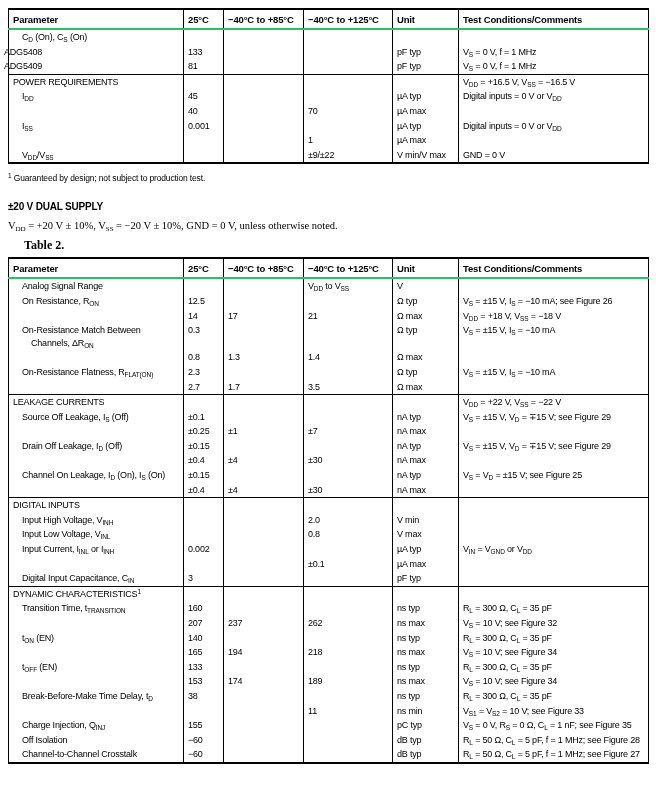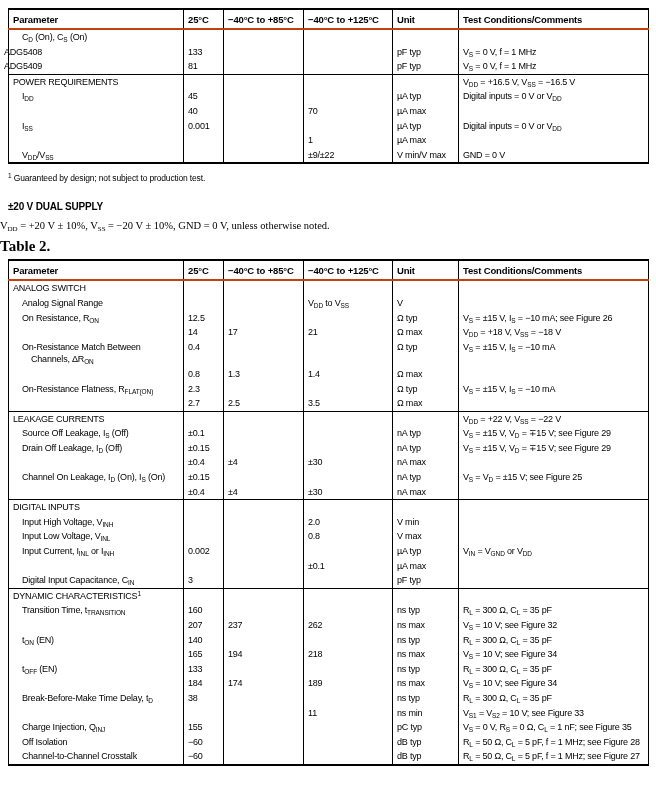--- a/index.html
+++ b/index.html
@@ -35,7 +35,7 @@
     text-align: left;
     vertical-align: top;
     padding: 4px 2px 3px 4px;
-    border-bottom: 2px solid #c2410c;
+    border-bottom: 2px solid #22c55e;
     letter-spacing: -0.15px;
     line-height: 11px;
   }

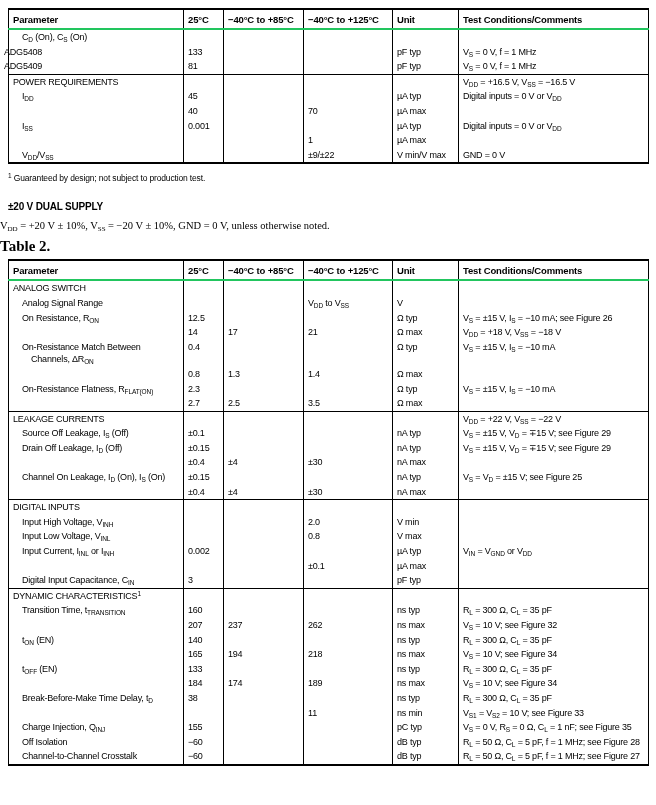--- a/index.html
+++ b/index.html
@@ -69,7 +69,7 @@
     letter-spacing: -0.2px;
   }
   .conditions {
-    margin: 8px 0 0 0;
+    margin: 8px 0 0 8px;
     font-family: "Liberation Serif", serif;
     font-size: 10.5px;
   }

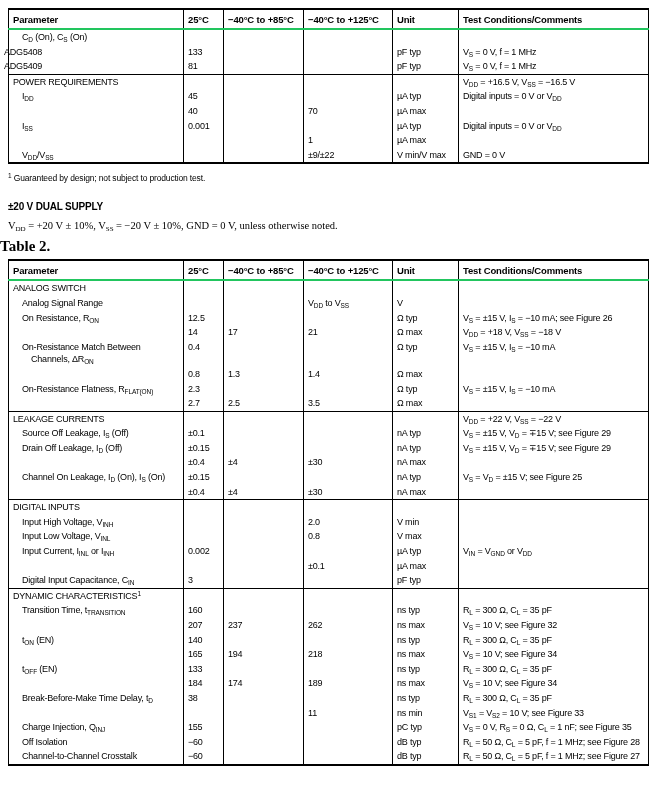--- a/index.html
+++ b/index.html
@@ -75,9 +75,9 @@
   }
   .conditions sub, .table-caption sub { font-size: 7px; }
   .table-caption {
-    margin: 7px 0 4px 0;
+    margin: 7px 0 4px 24px;
     font-family: "Liberation Serif", serif;
-    font-size: 15px;
+    font-size: 12px;
     font-weight: bold;
   }
 </style>

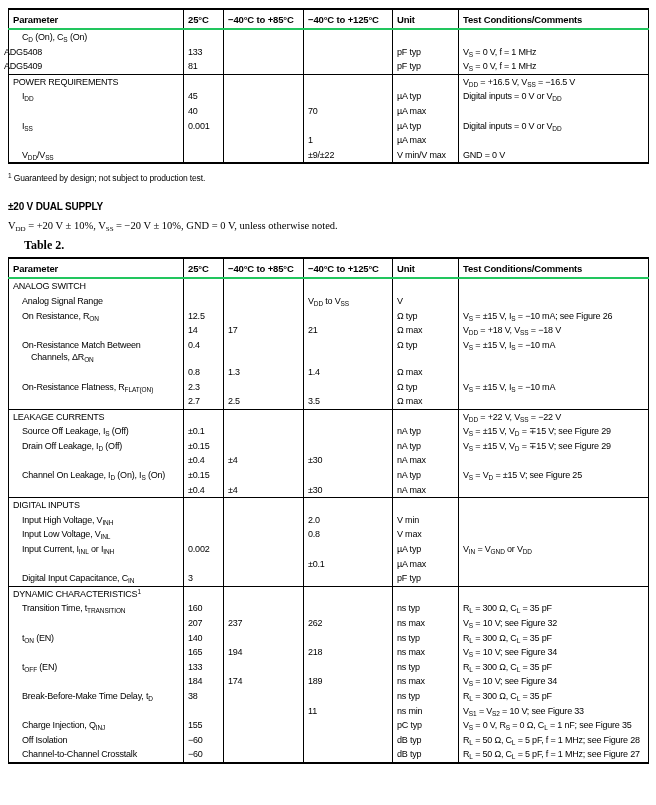--- a/index.html
+++ b/index.html
@@ -210,14 +210,6 @@
     </thead>
     <tbody>
         <tr>
-          <td class="param ind0">ANALOG SWITCH</td>
-          <td></td>
-          <td></td>
-          <td></td>
-          <td></td>
-          <td></td>
-        </tr>
-        <tr>
           <td class="param ind1">Analog Signal Range</td>
           <td></td>
           <td></td>

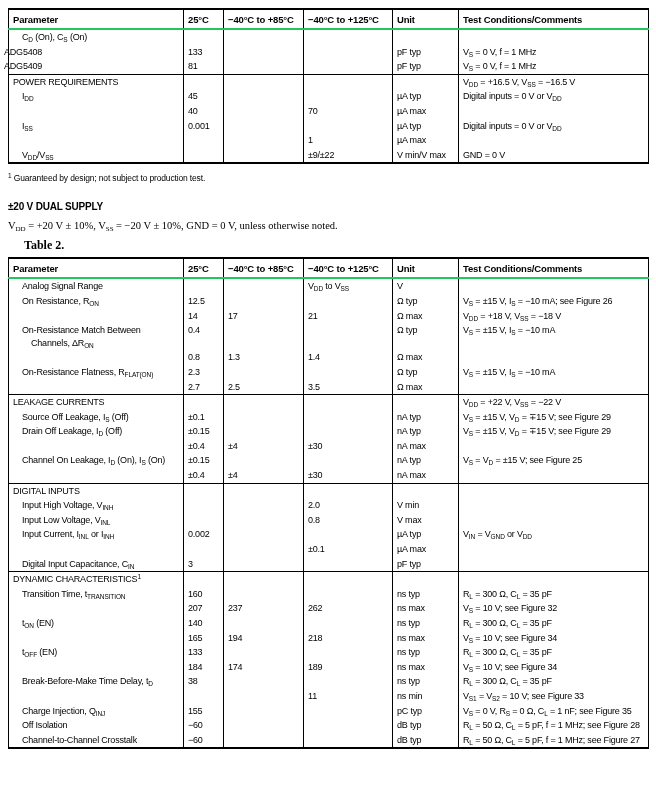--- a/index.html
+++ b/index.html
@@ -235,7 +235,7 @@
         </tr>
         <tr>
           <td class="param ind1">On-Resistance Match Between Channels, ΔR<sub>ON</sub></td>
-          <td>0.4</td>
+          <td>0.3</td>
           <td></td>
           <td></td>
           <td>Ω typ</td>

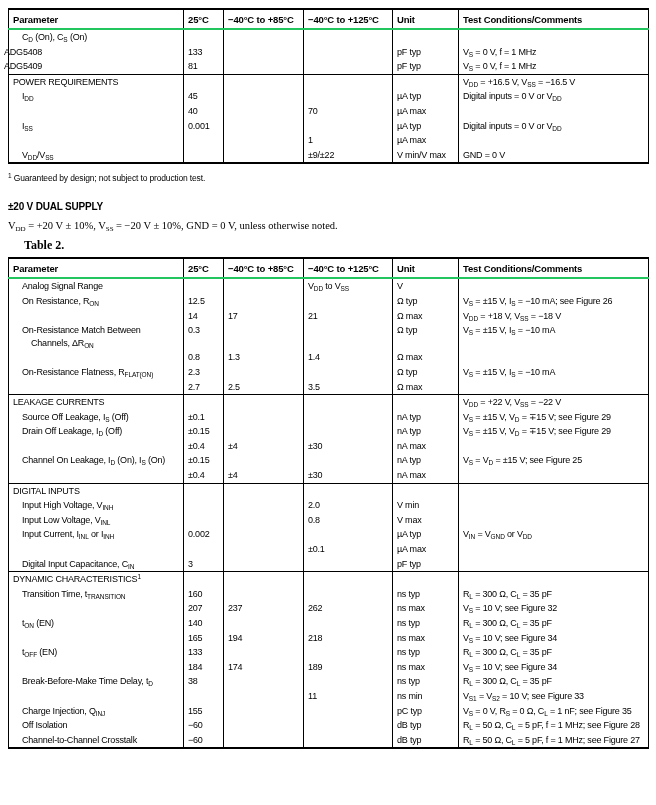--- a/index.html
+++ b/index.html
@@ -260,7 +260,7 @@
         <tr>
           <td class="param ind1"></td>
           <td>2.7</td>
-          <td>2.5</td>
+          <td>1.7</td>
           <td>3.5</td>
           <td>Ω max</td>
           <td></td>

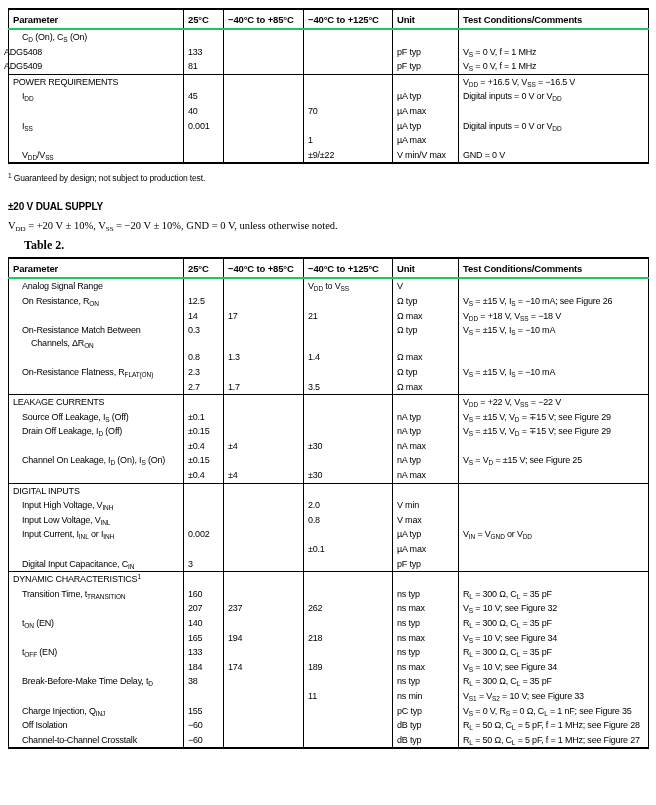--- a/index.html
+++ b/index.html
@@ -282,6 +282,14 @@
           <td>V<sub>S</sub> = ±15 V, V<sub>D</sub> = ∓15 V; see Figure 29</td>
         </tr>
         <tr>
+          <td class="param ind1"></td>
+          <td>±0.25</td>
+          <td>±1</td>
+          <td>±7</td>
+          <td>nA max</td>
+          <td></td>
+        </tr>
+        <tr>
           <td class="param ind1">Drain Off Leakage, I<sub>D</sub> (Off)</td>
           <td>±0.15</td>
           <td></td>

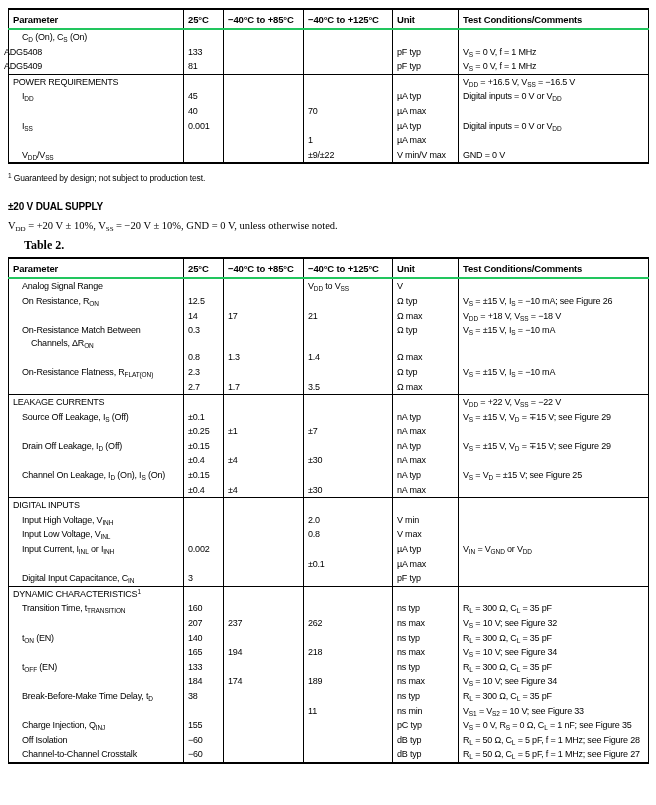--- a/index.html
+++ b/index.html
@@ -419,7 +419,7 @@
         </tr>
         <tr>
           <td class="param ind1"></td>
-          <td>184</td>
+          <td>153</td>
           <td>174</td>
           <td>189</td>
           <td>ns max</td>

